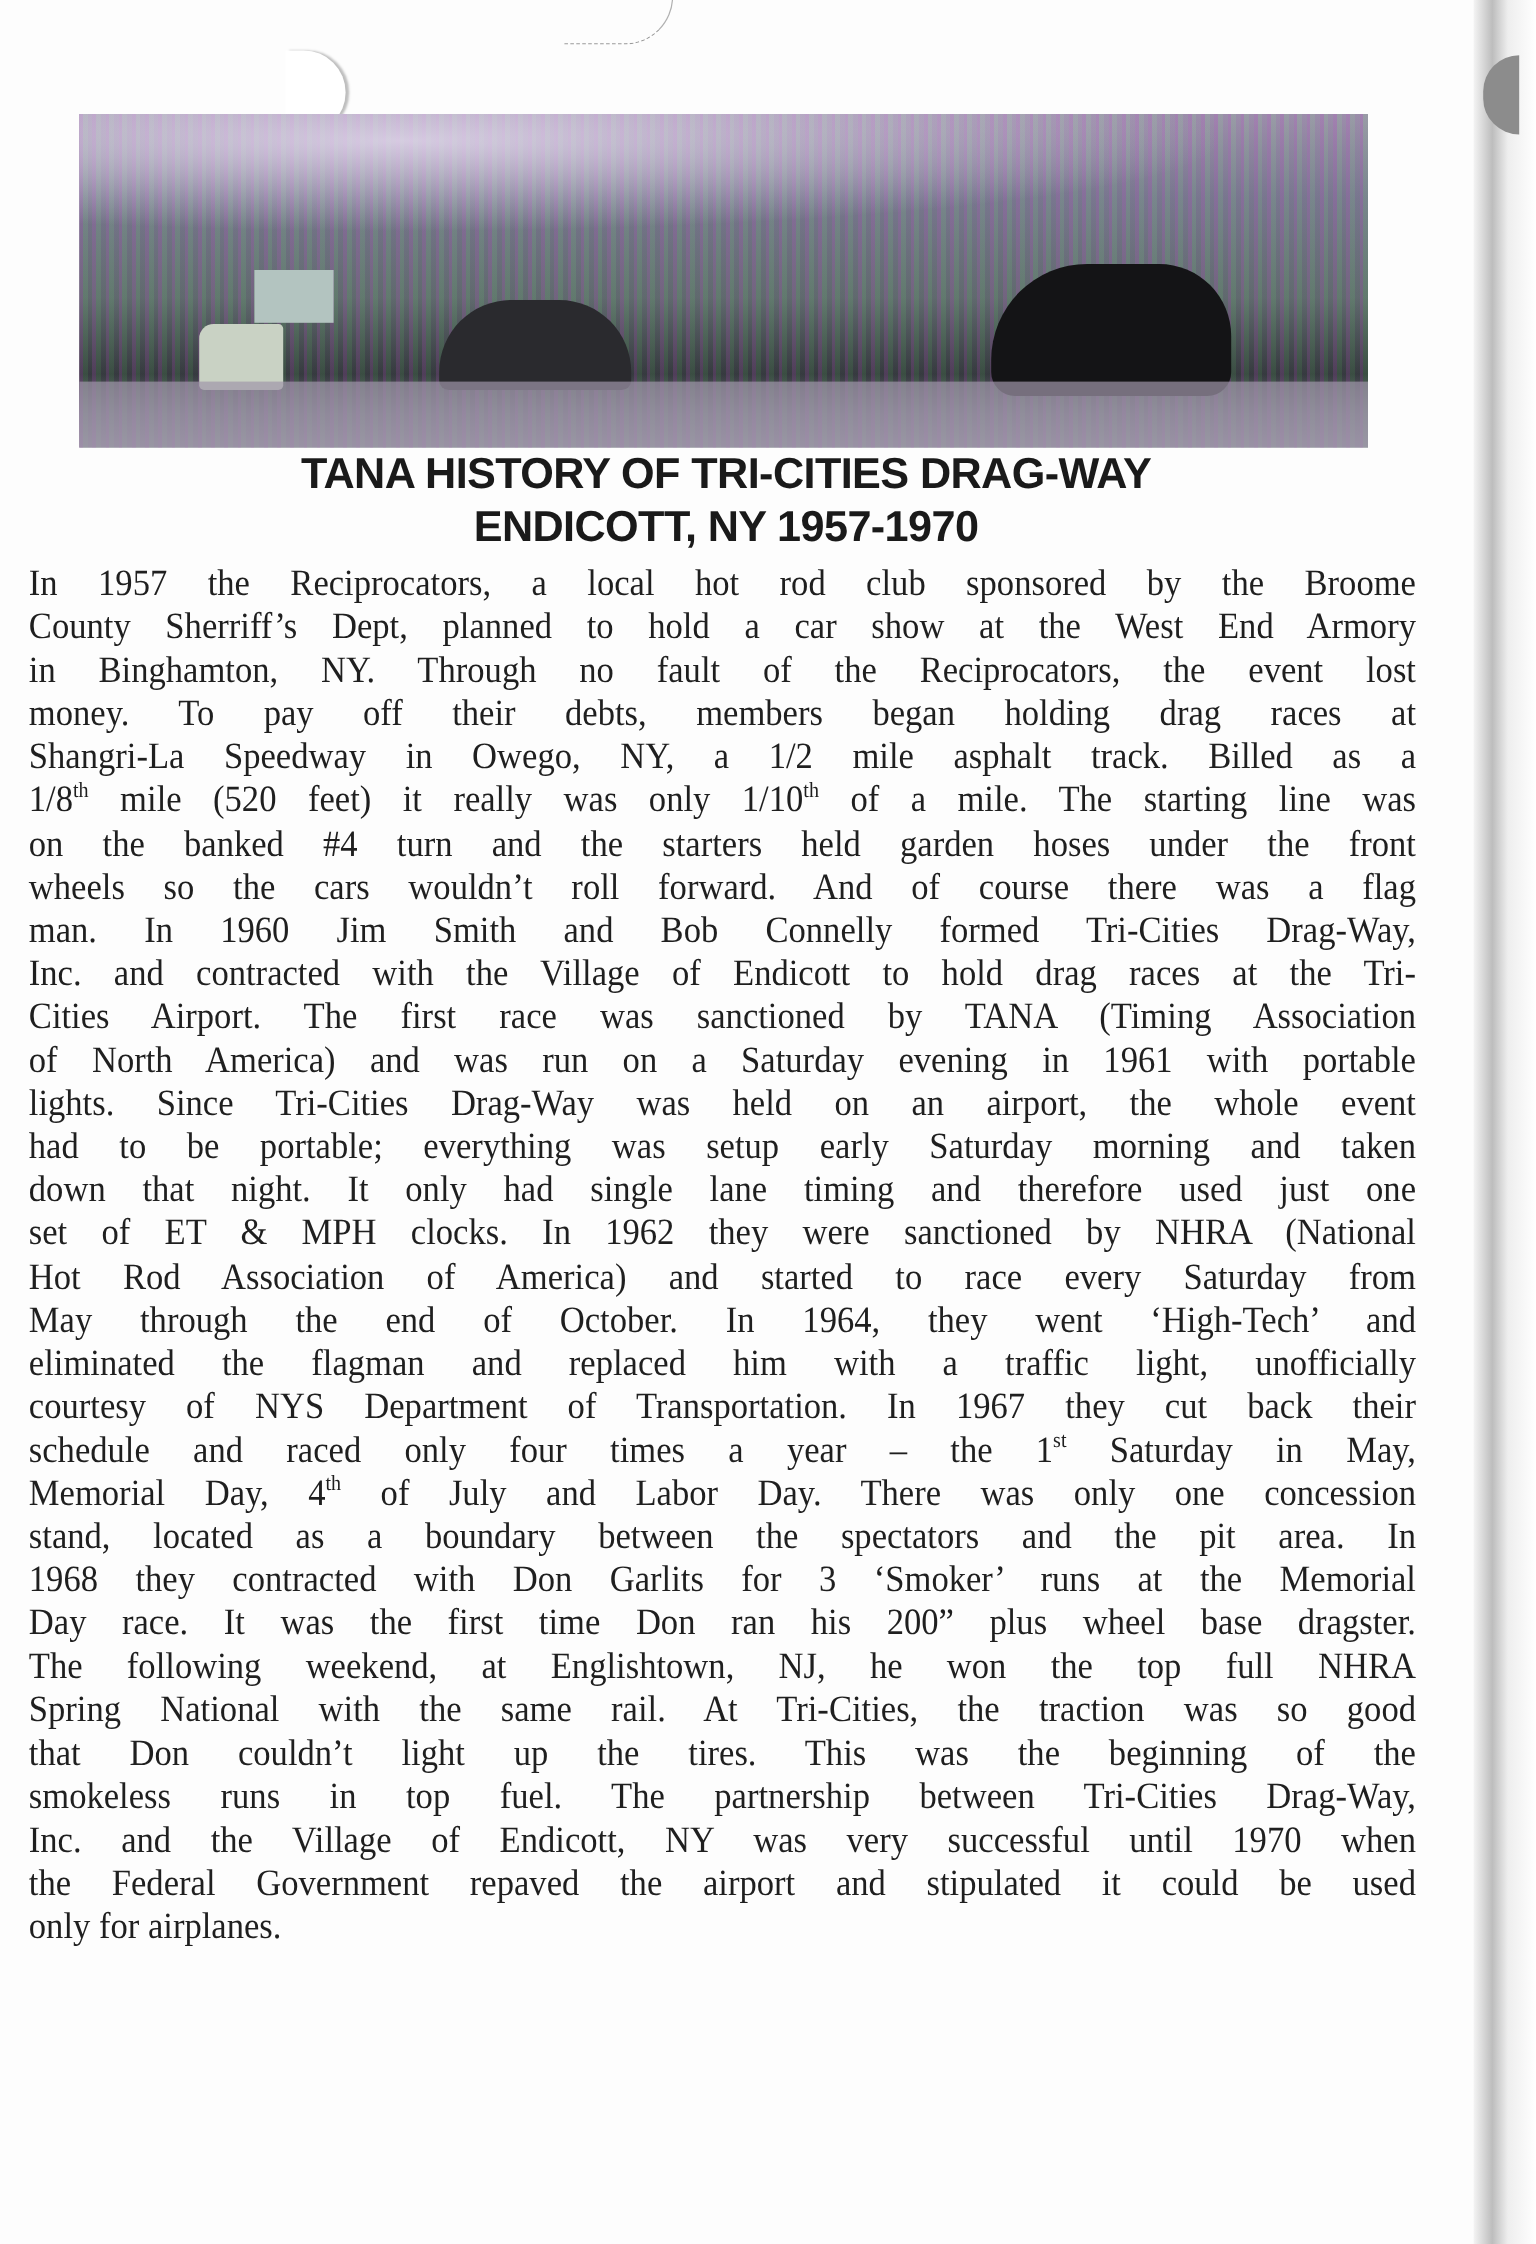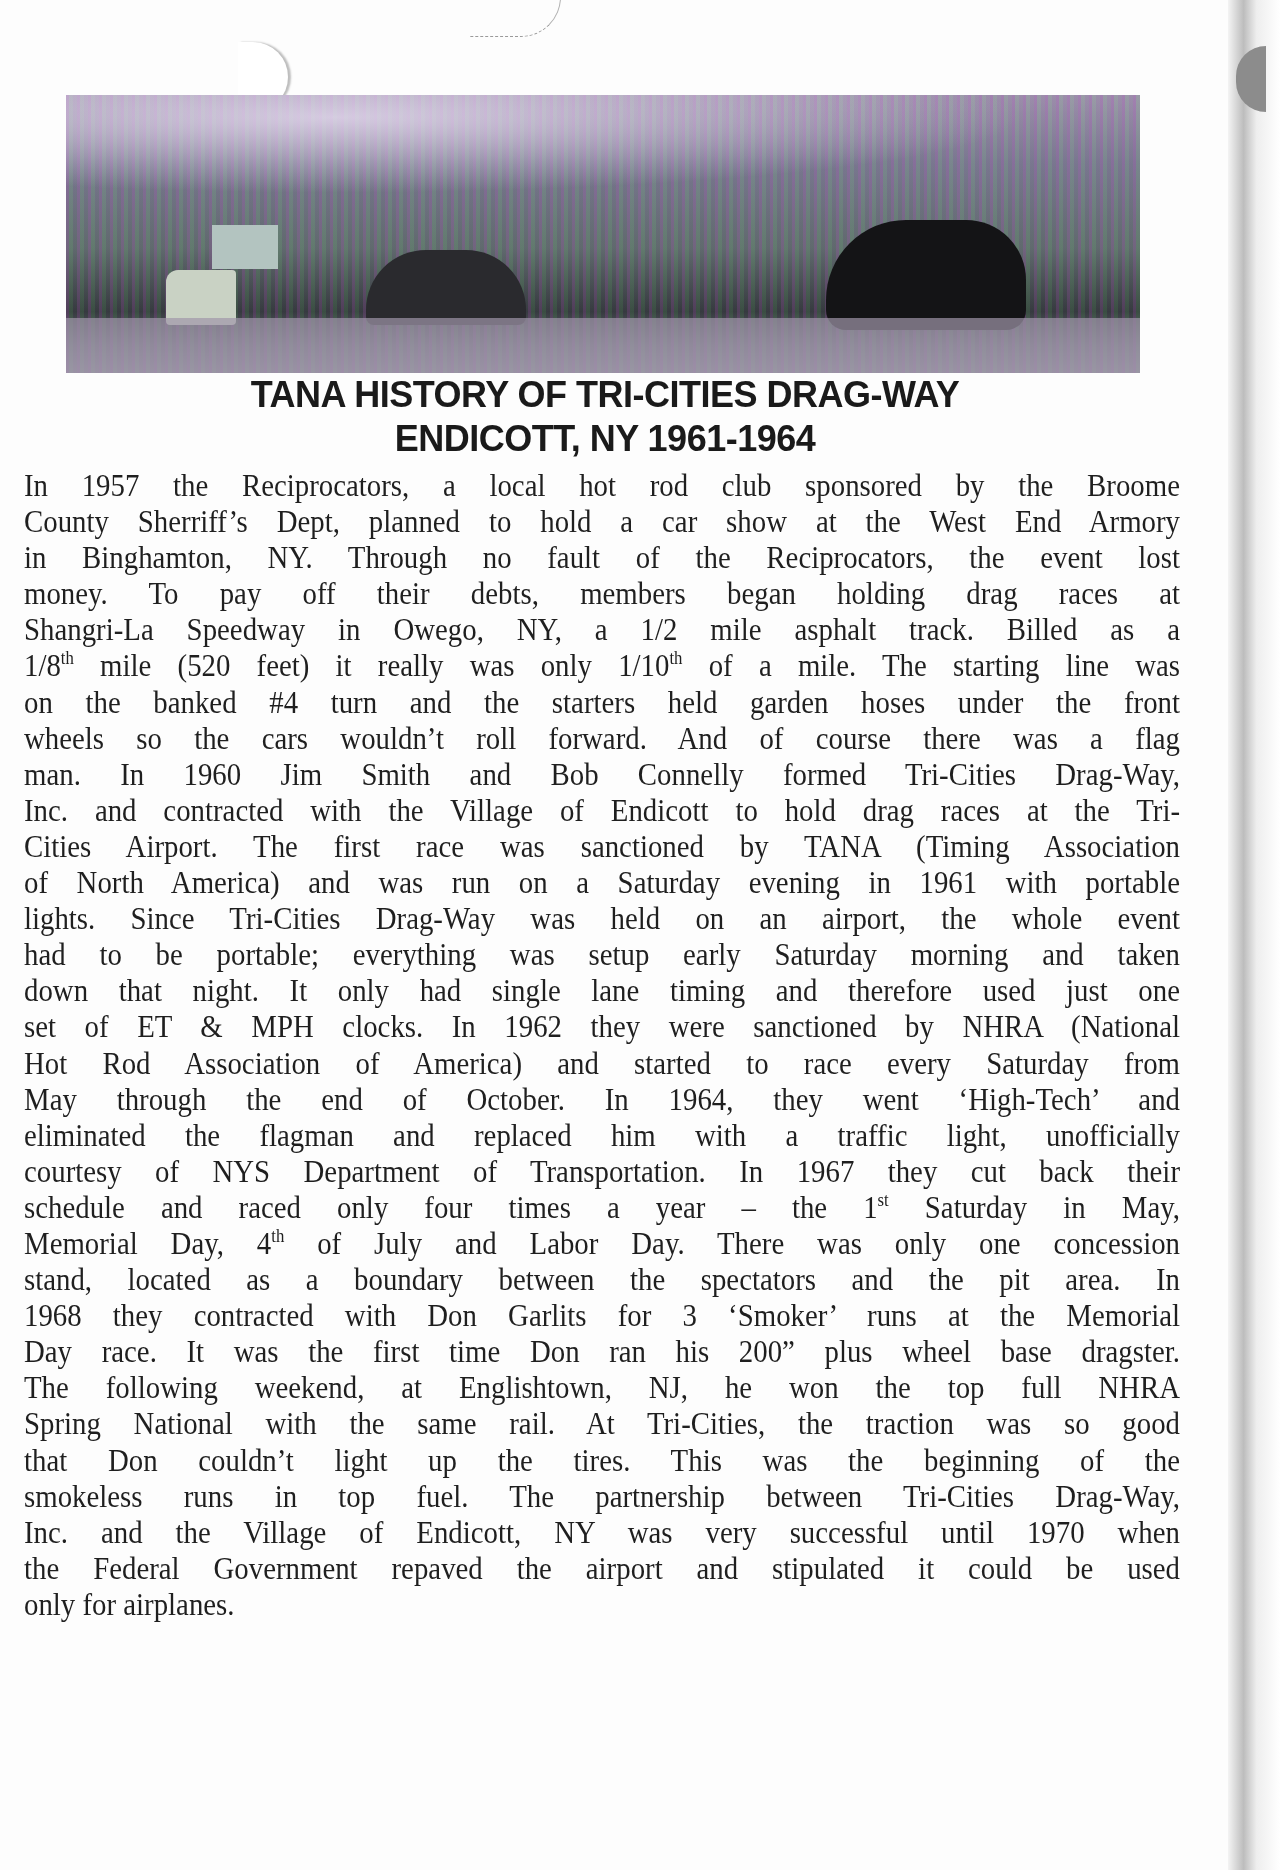--- a/index.html
+++ b/index.html
@@ -80,7 +80,7 @@
 </div>
 
 <div class="title l1">TANA HISTORY OF TRI-CITIES DRAG-WAY</div>
-<div class="title l2">ENDICOTT, NY 1961-1964</div>
+<div class="title l2">ENDICOTT, NY 1957-1970</div>
 
 <div class="body-text" id="body-text">
     <span class="line"><span>In 1957 the Reciprocators, a local hot rod club sponsored by the Broome</span></span>

